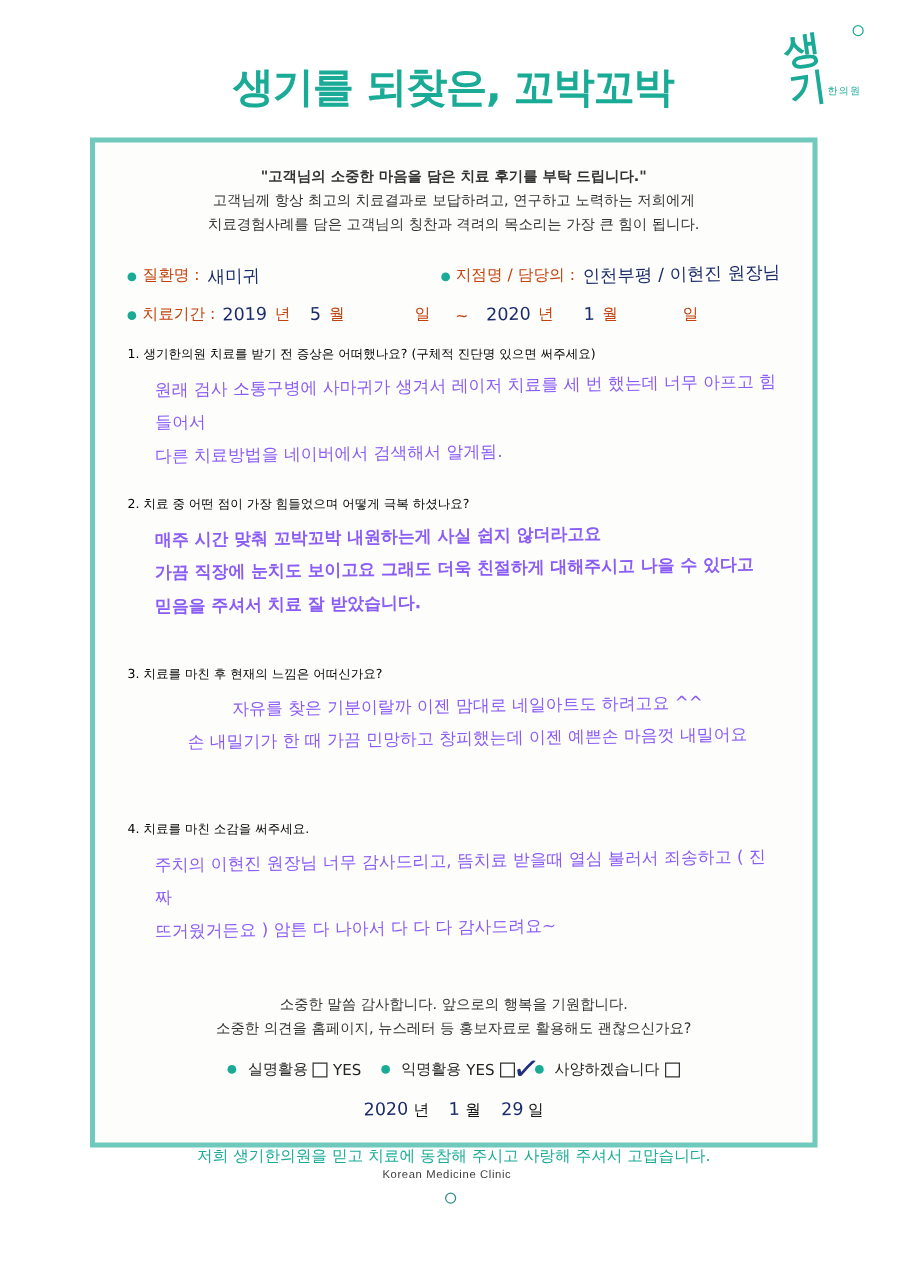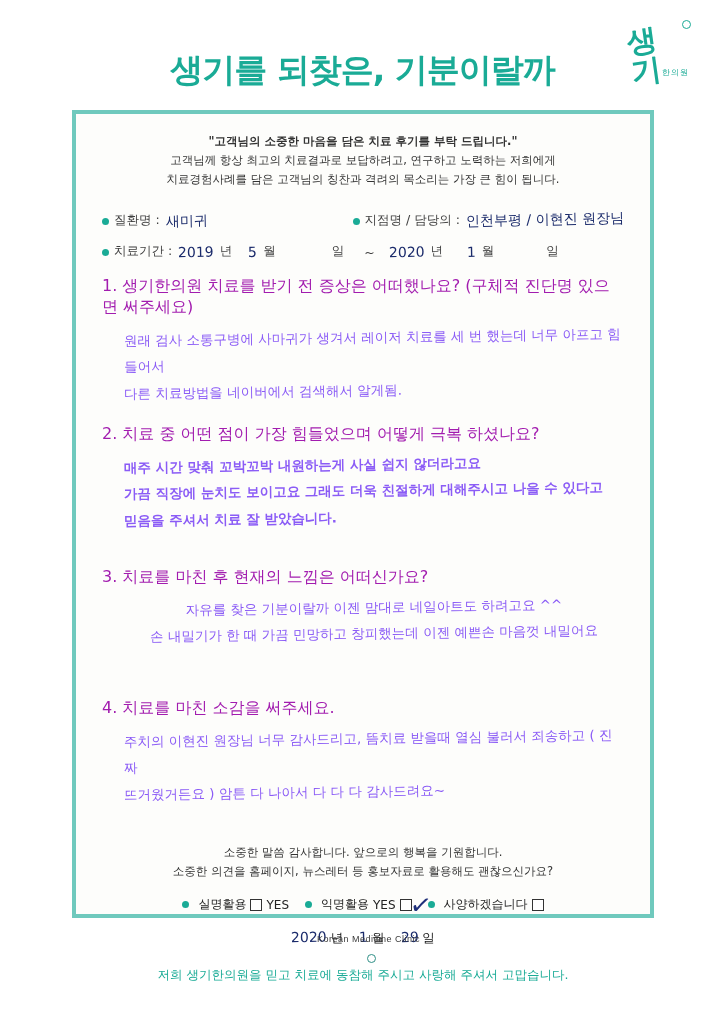--- a/index.html
+++ b/index.html
@@ -232,7 +232,7 @@
 </head>
 <body>
 
-<div class="page-title">생기를 되찾은, 기분이랄까</div>
+<div class="page-title">생기를 되찾은, 꼬박꼬박</div>
 
 <div class="logo-mark">
   <span class="logo-dot"></span>

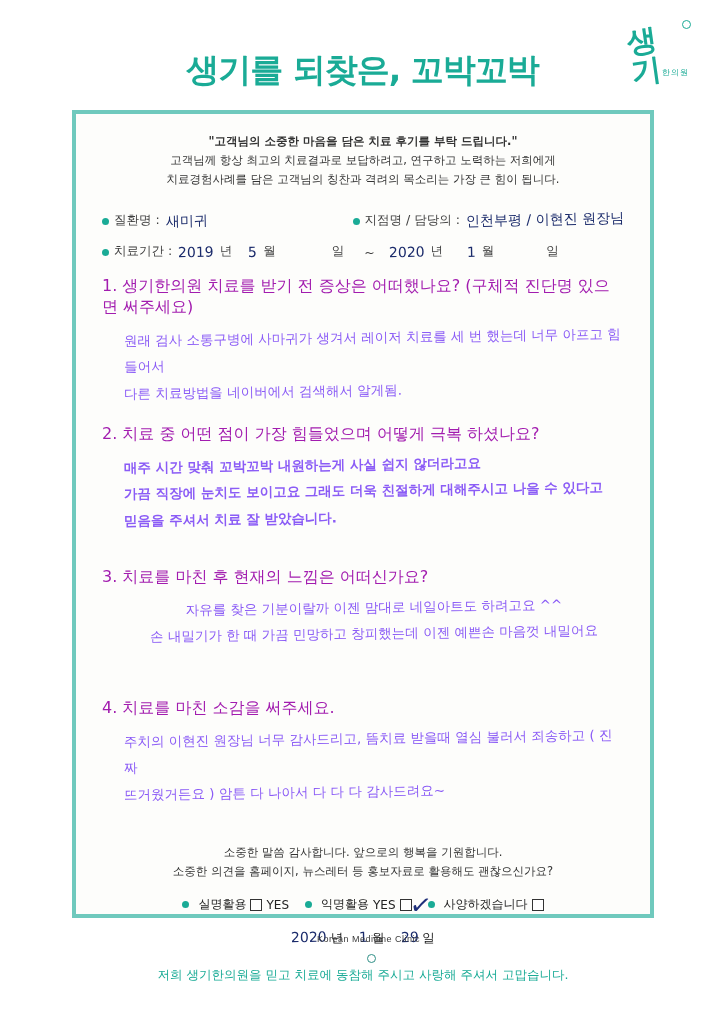--- a/index.html
+++ b/index.html
@@ -109,7 +109,7 @@
   }
   .meta-label {
     font-size: 12.5px;
-    color: #404040;
+    color: #c2410c;
     white-space: nowrap;
     margin-right: 6px;
   }

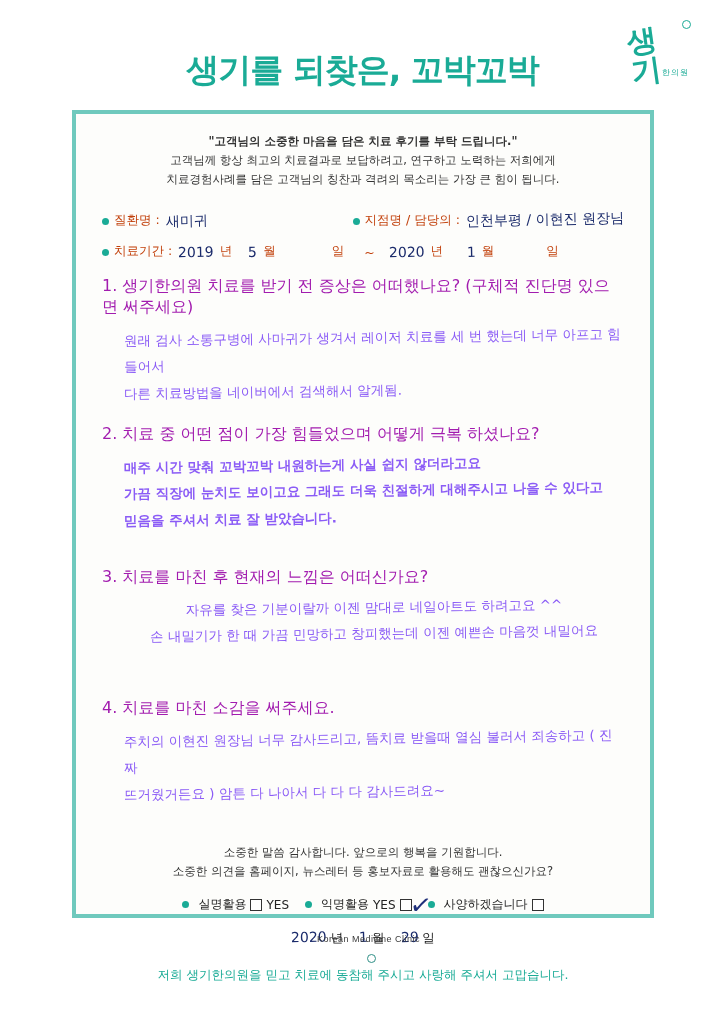--- a/index.html
+++ b/index.html
@@ -127,8 +127,8 @@
   }
   .q-block { margin-bottom: 8px; }
   .q-title {
-    font-size: 16px;
-    color: #a21caf;
+    font-size: 10px;
+    color: #000000;
     font-family: "DejaVu Sans", sans-serif;
     margin-bottom: 6px;
   }

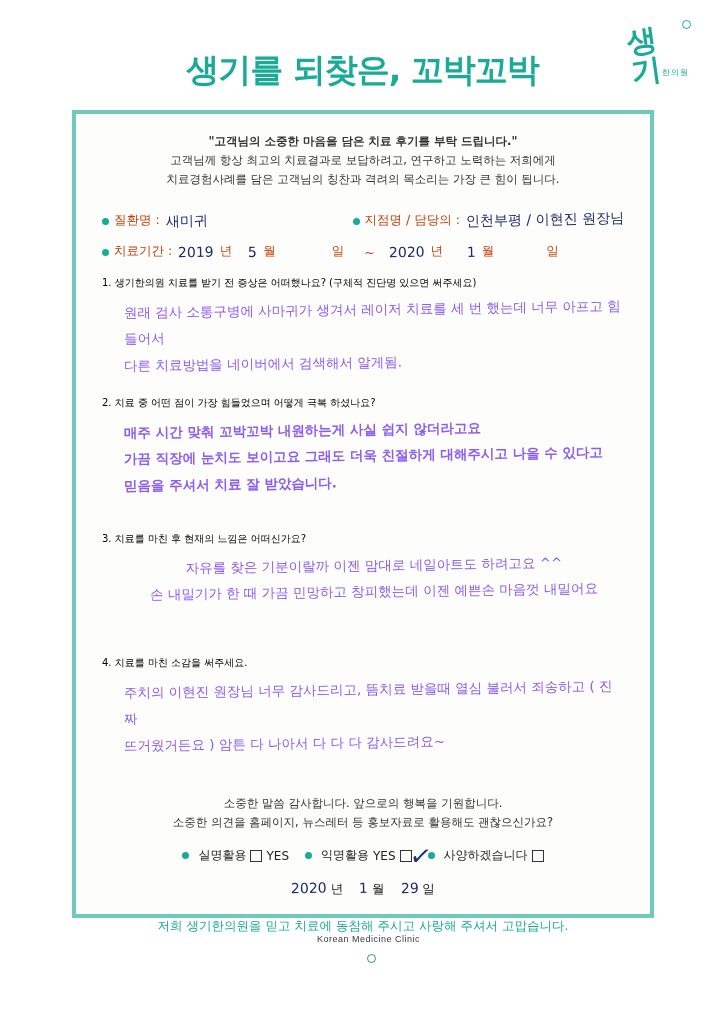--- a/index.html
+++ b/index.html
@@ -201,7 +201,7 @@
   
   .brand {
     position: absolute;
-    left: 14px;
+    left: 3px;
     top: 934px;
     width: 709px;
     text-align: center;

